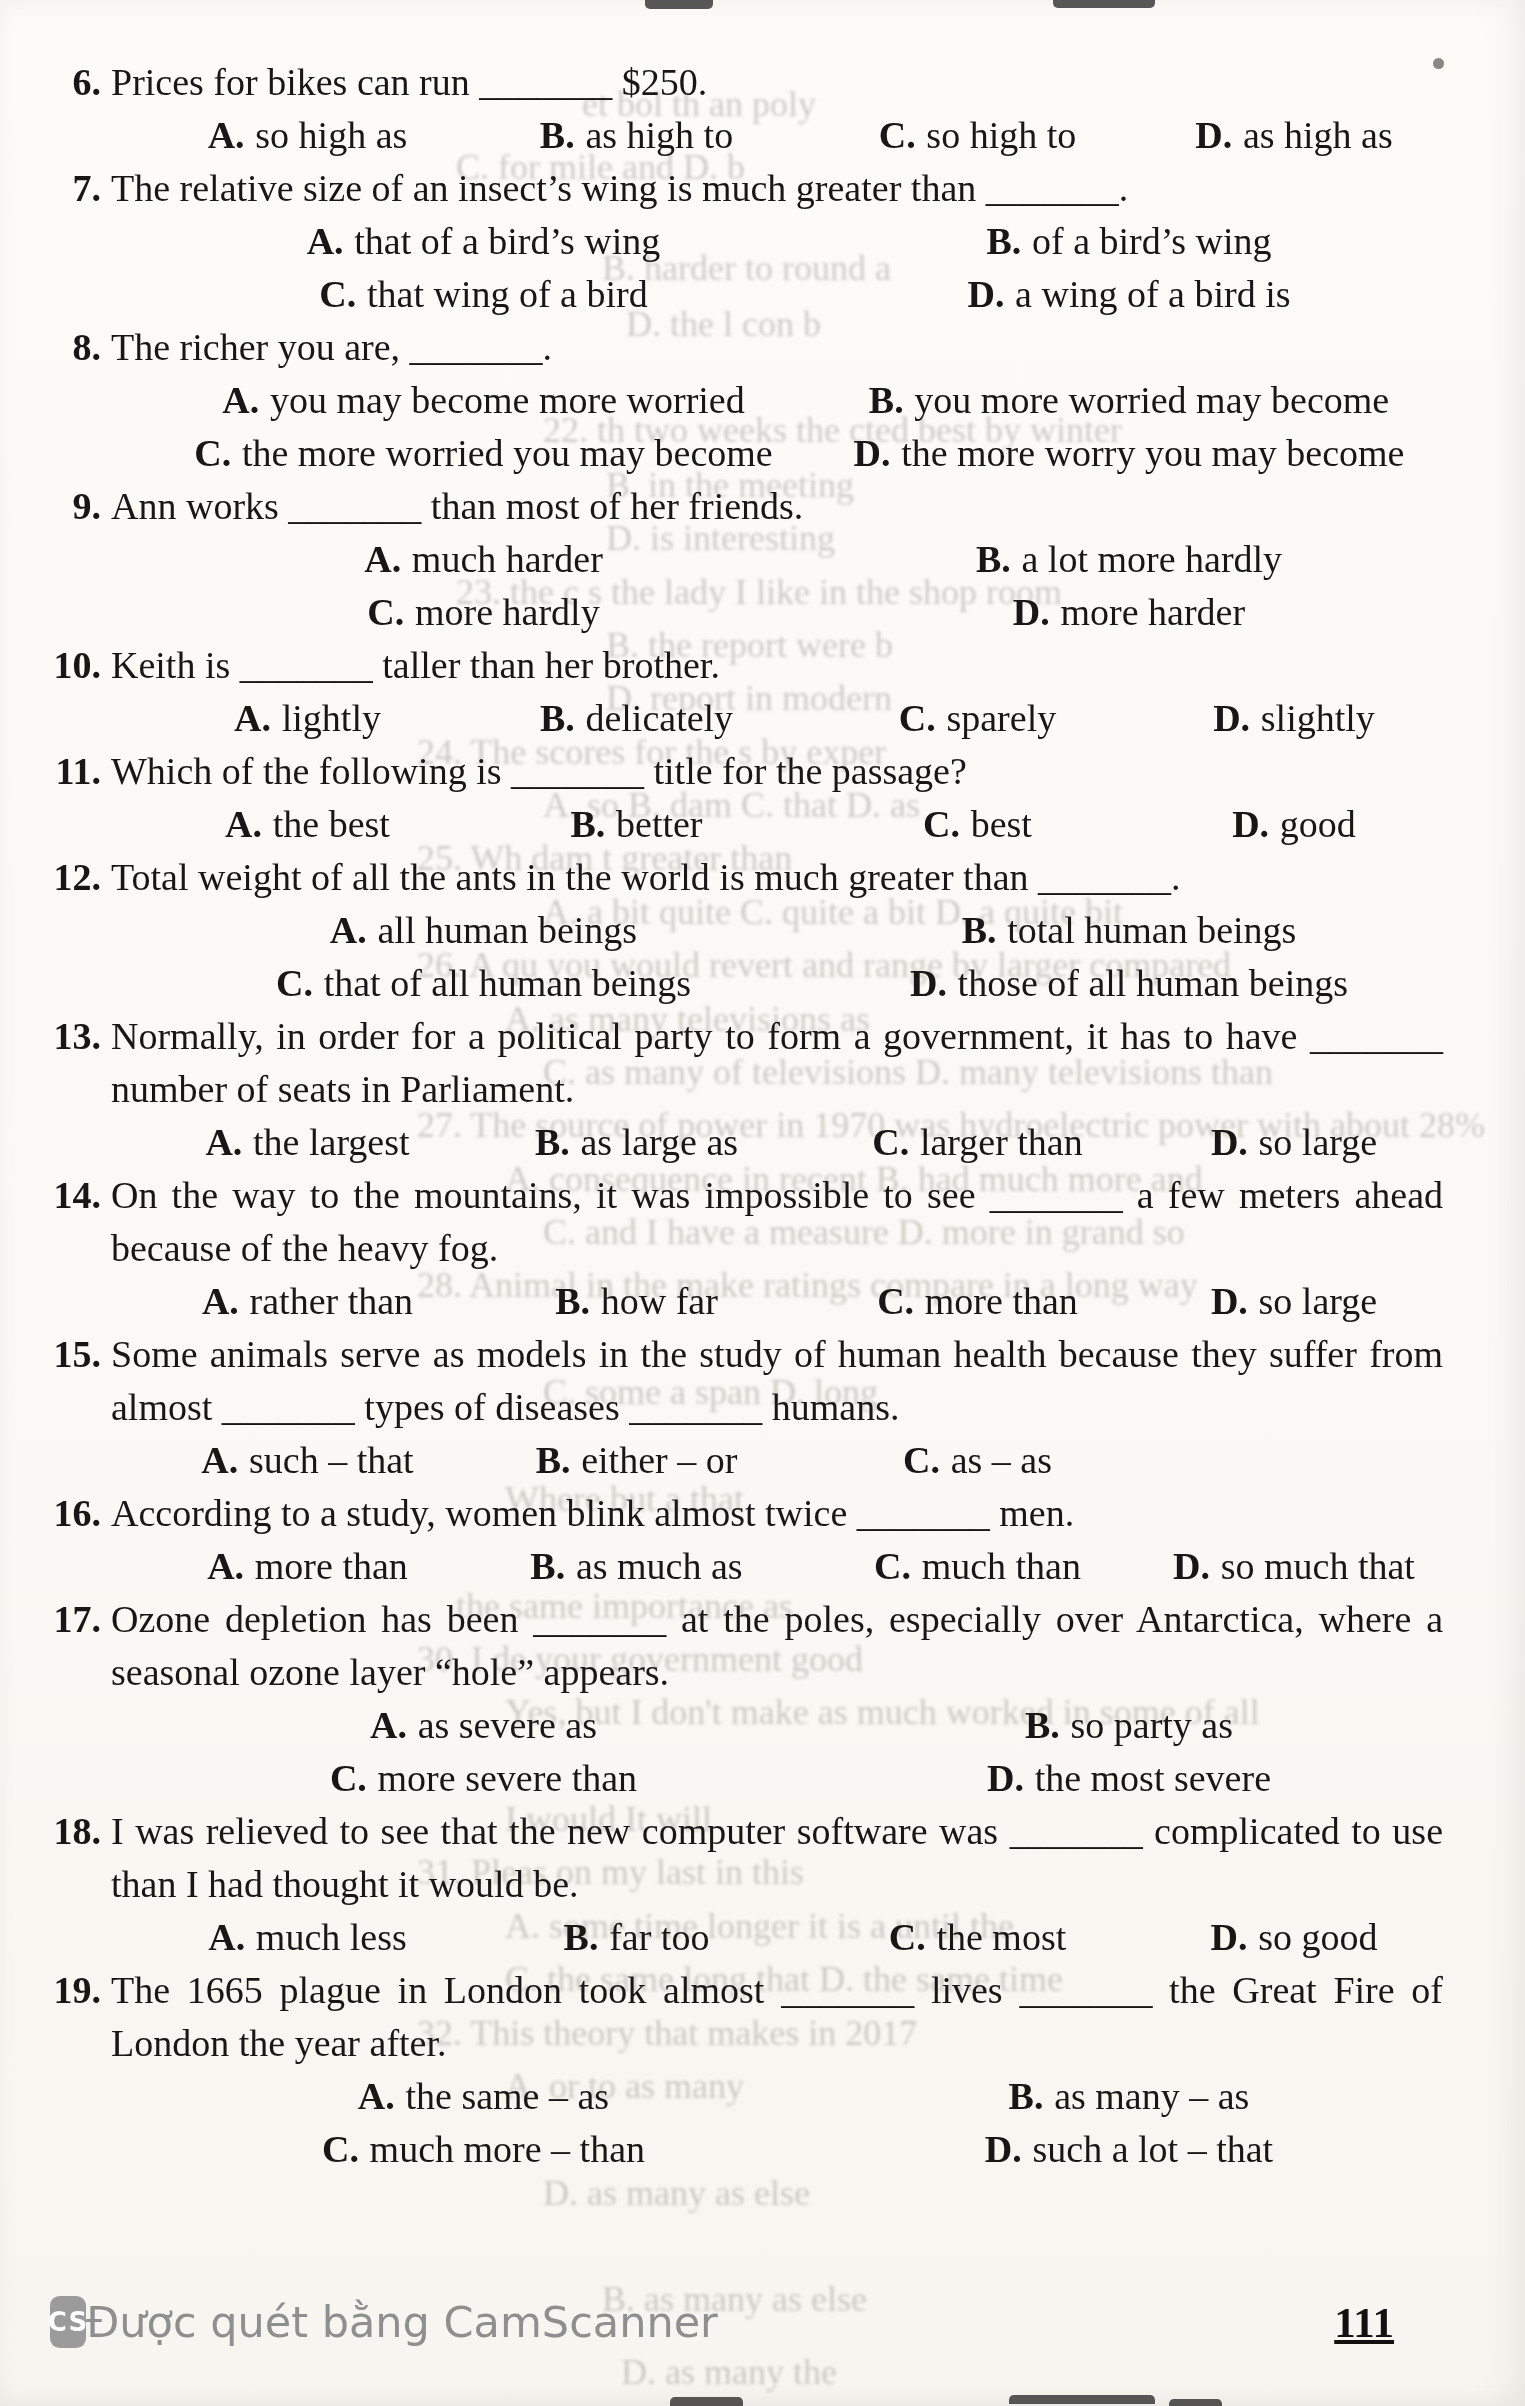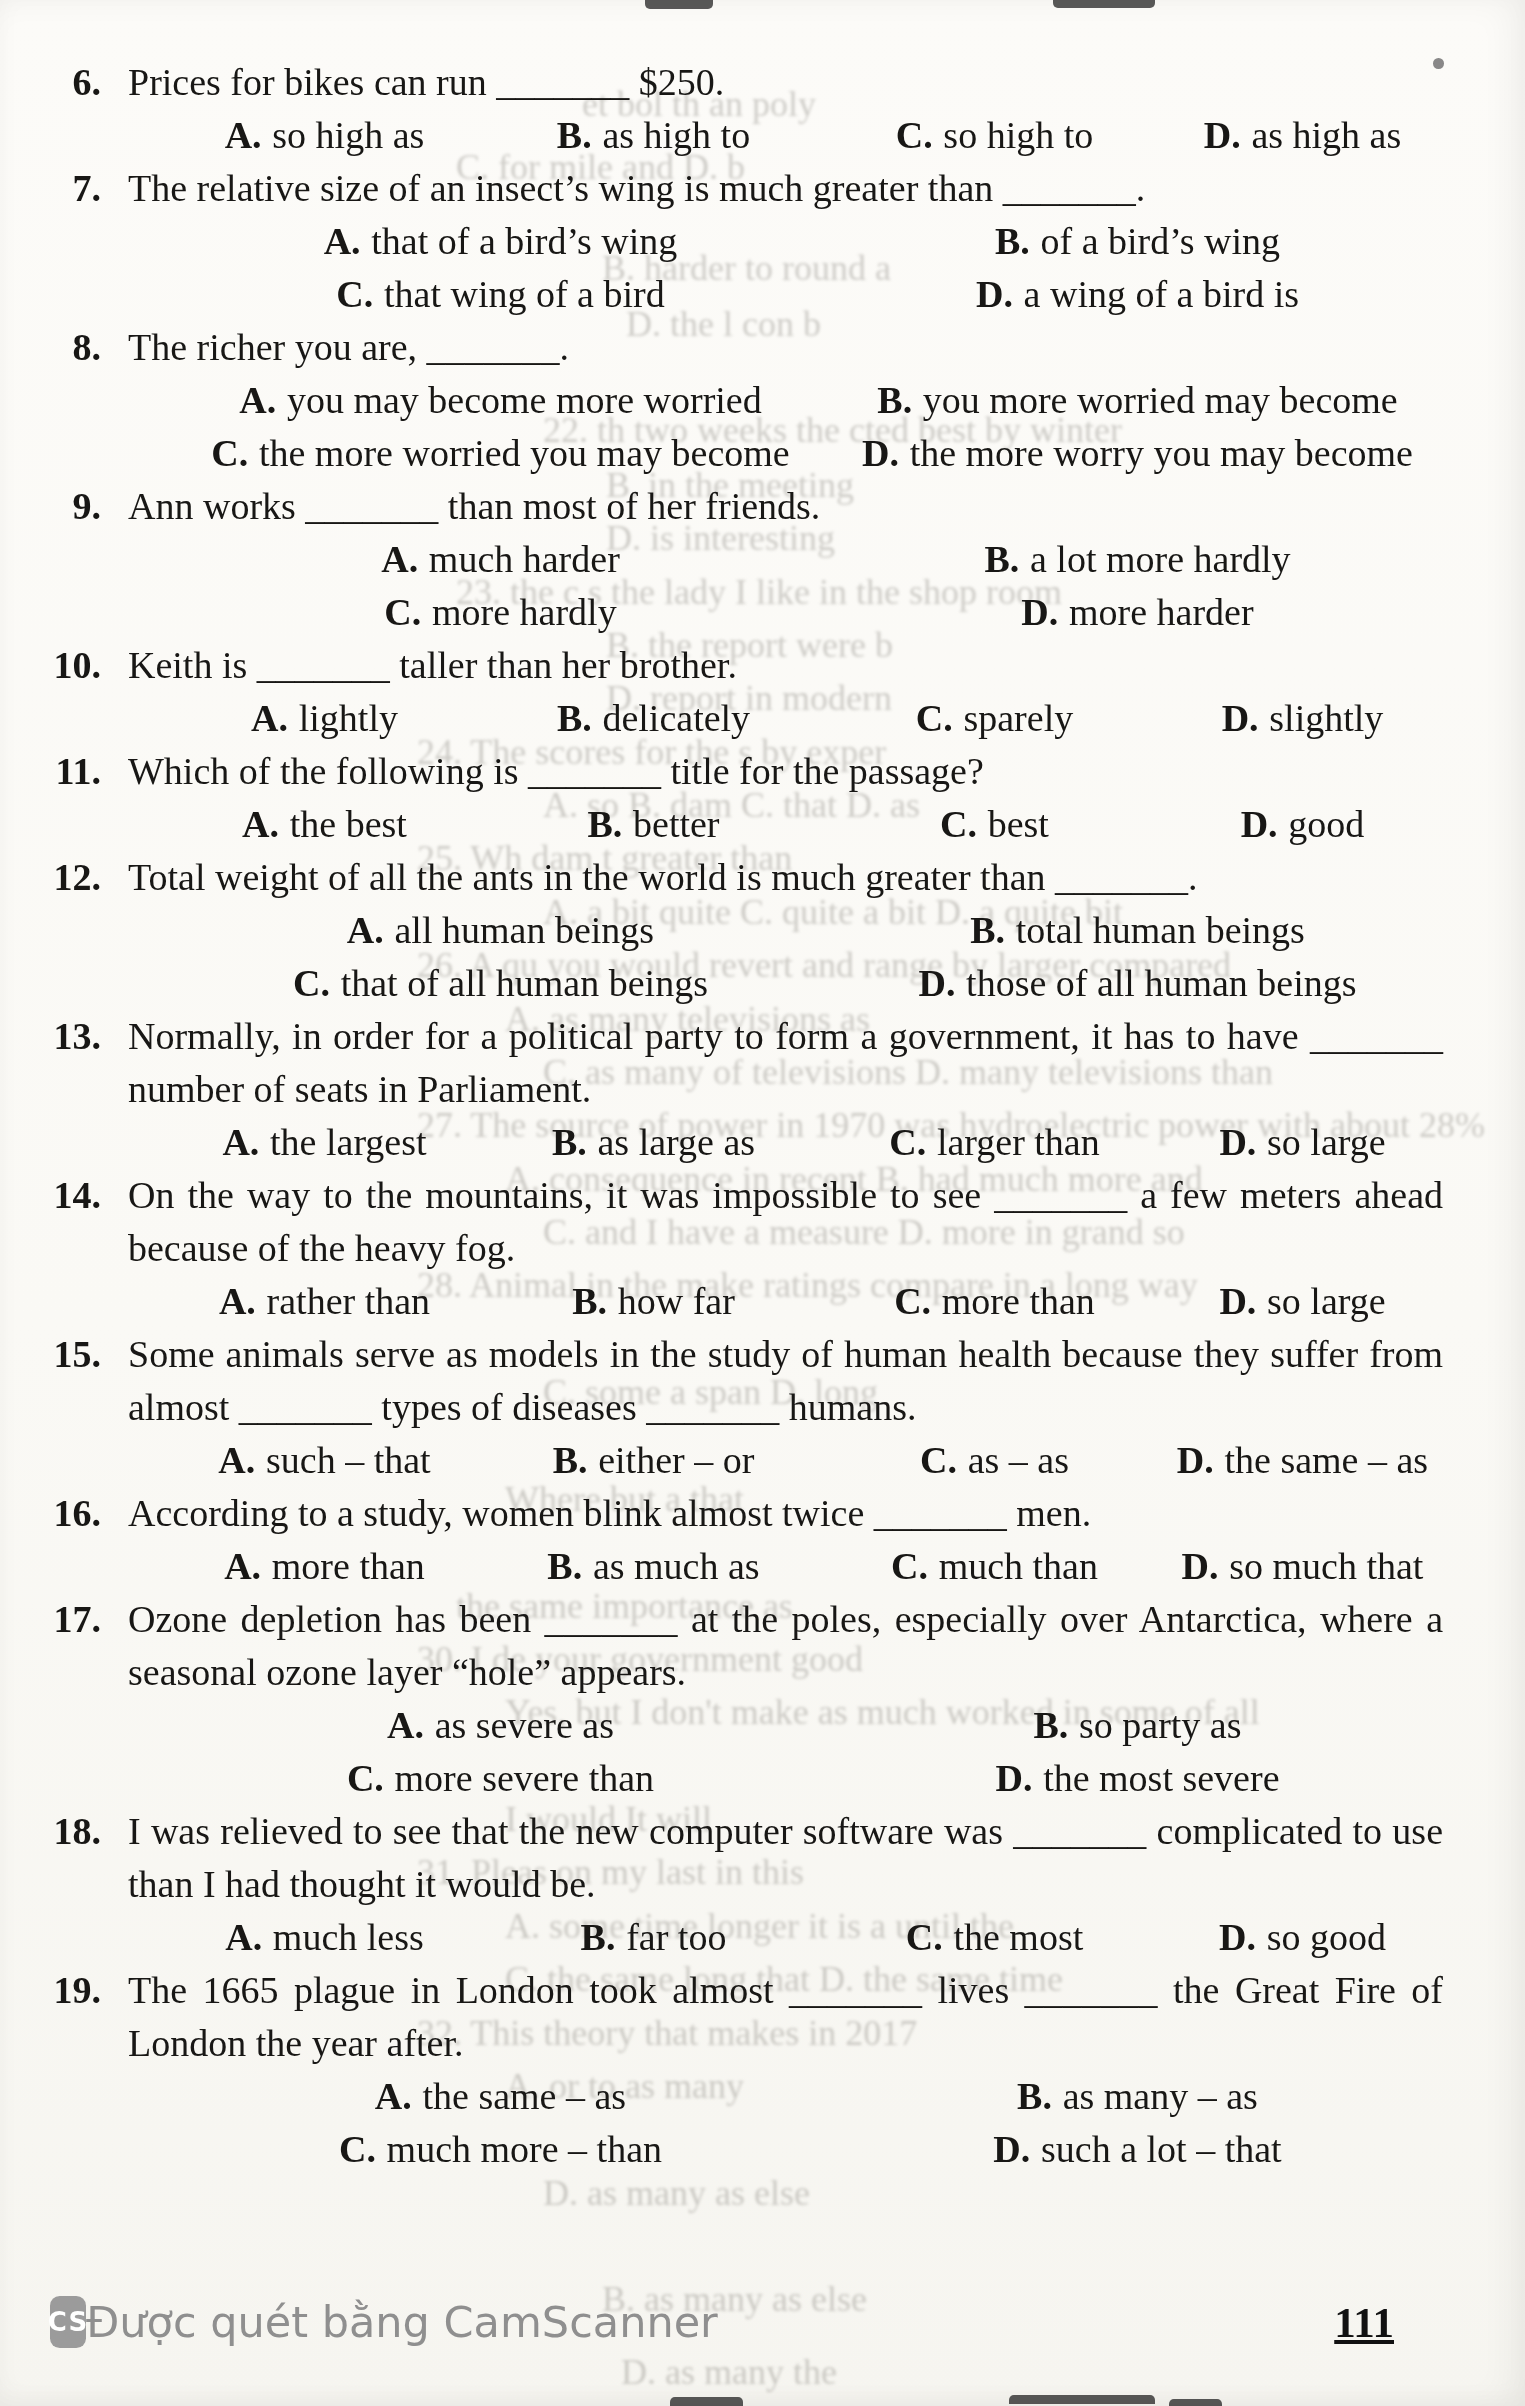--- a/index.html
+++ b/index.html
@@ -18,7 +18,7 @@
   .question { display:flex; }
   .qnum { flex:0 0 64px; text-align:right; font-weight:bold;
           font-size:38px; line-height:53px; }
-  .qbody { flex:1; margin-left:27px; }
+  .qbody { flex:1; margin-left:10px; }
   .qtext { font-size:38px; line-height:53px; text-align:justify; }
   .options { display:grid; font-size:38px; line-height:53px; padding-left:41px;text-align:center; }
   .options.row4  { grid-template-columns:311px 347px 335px auto; }

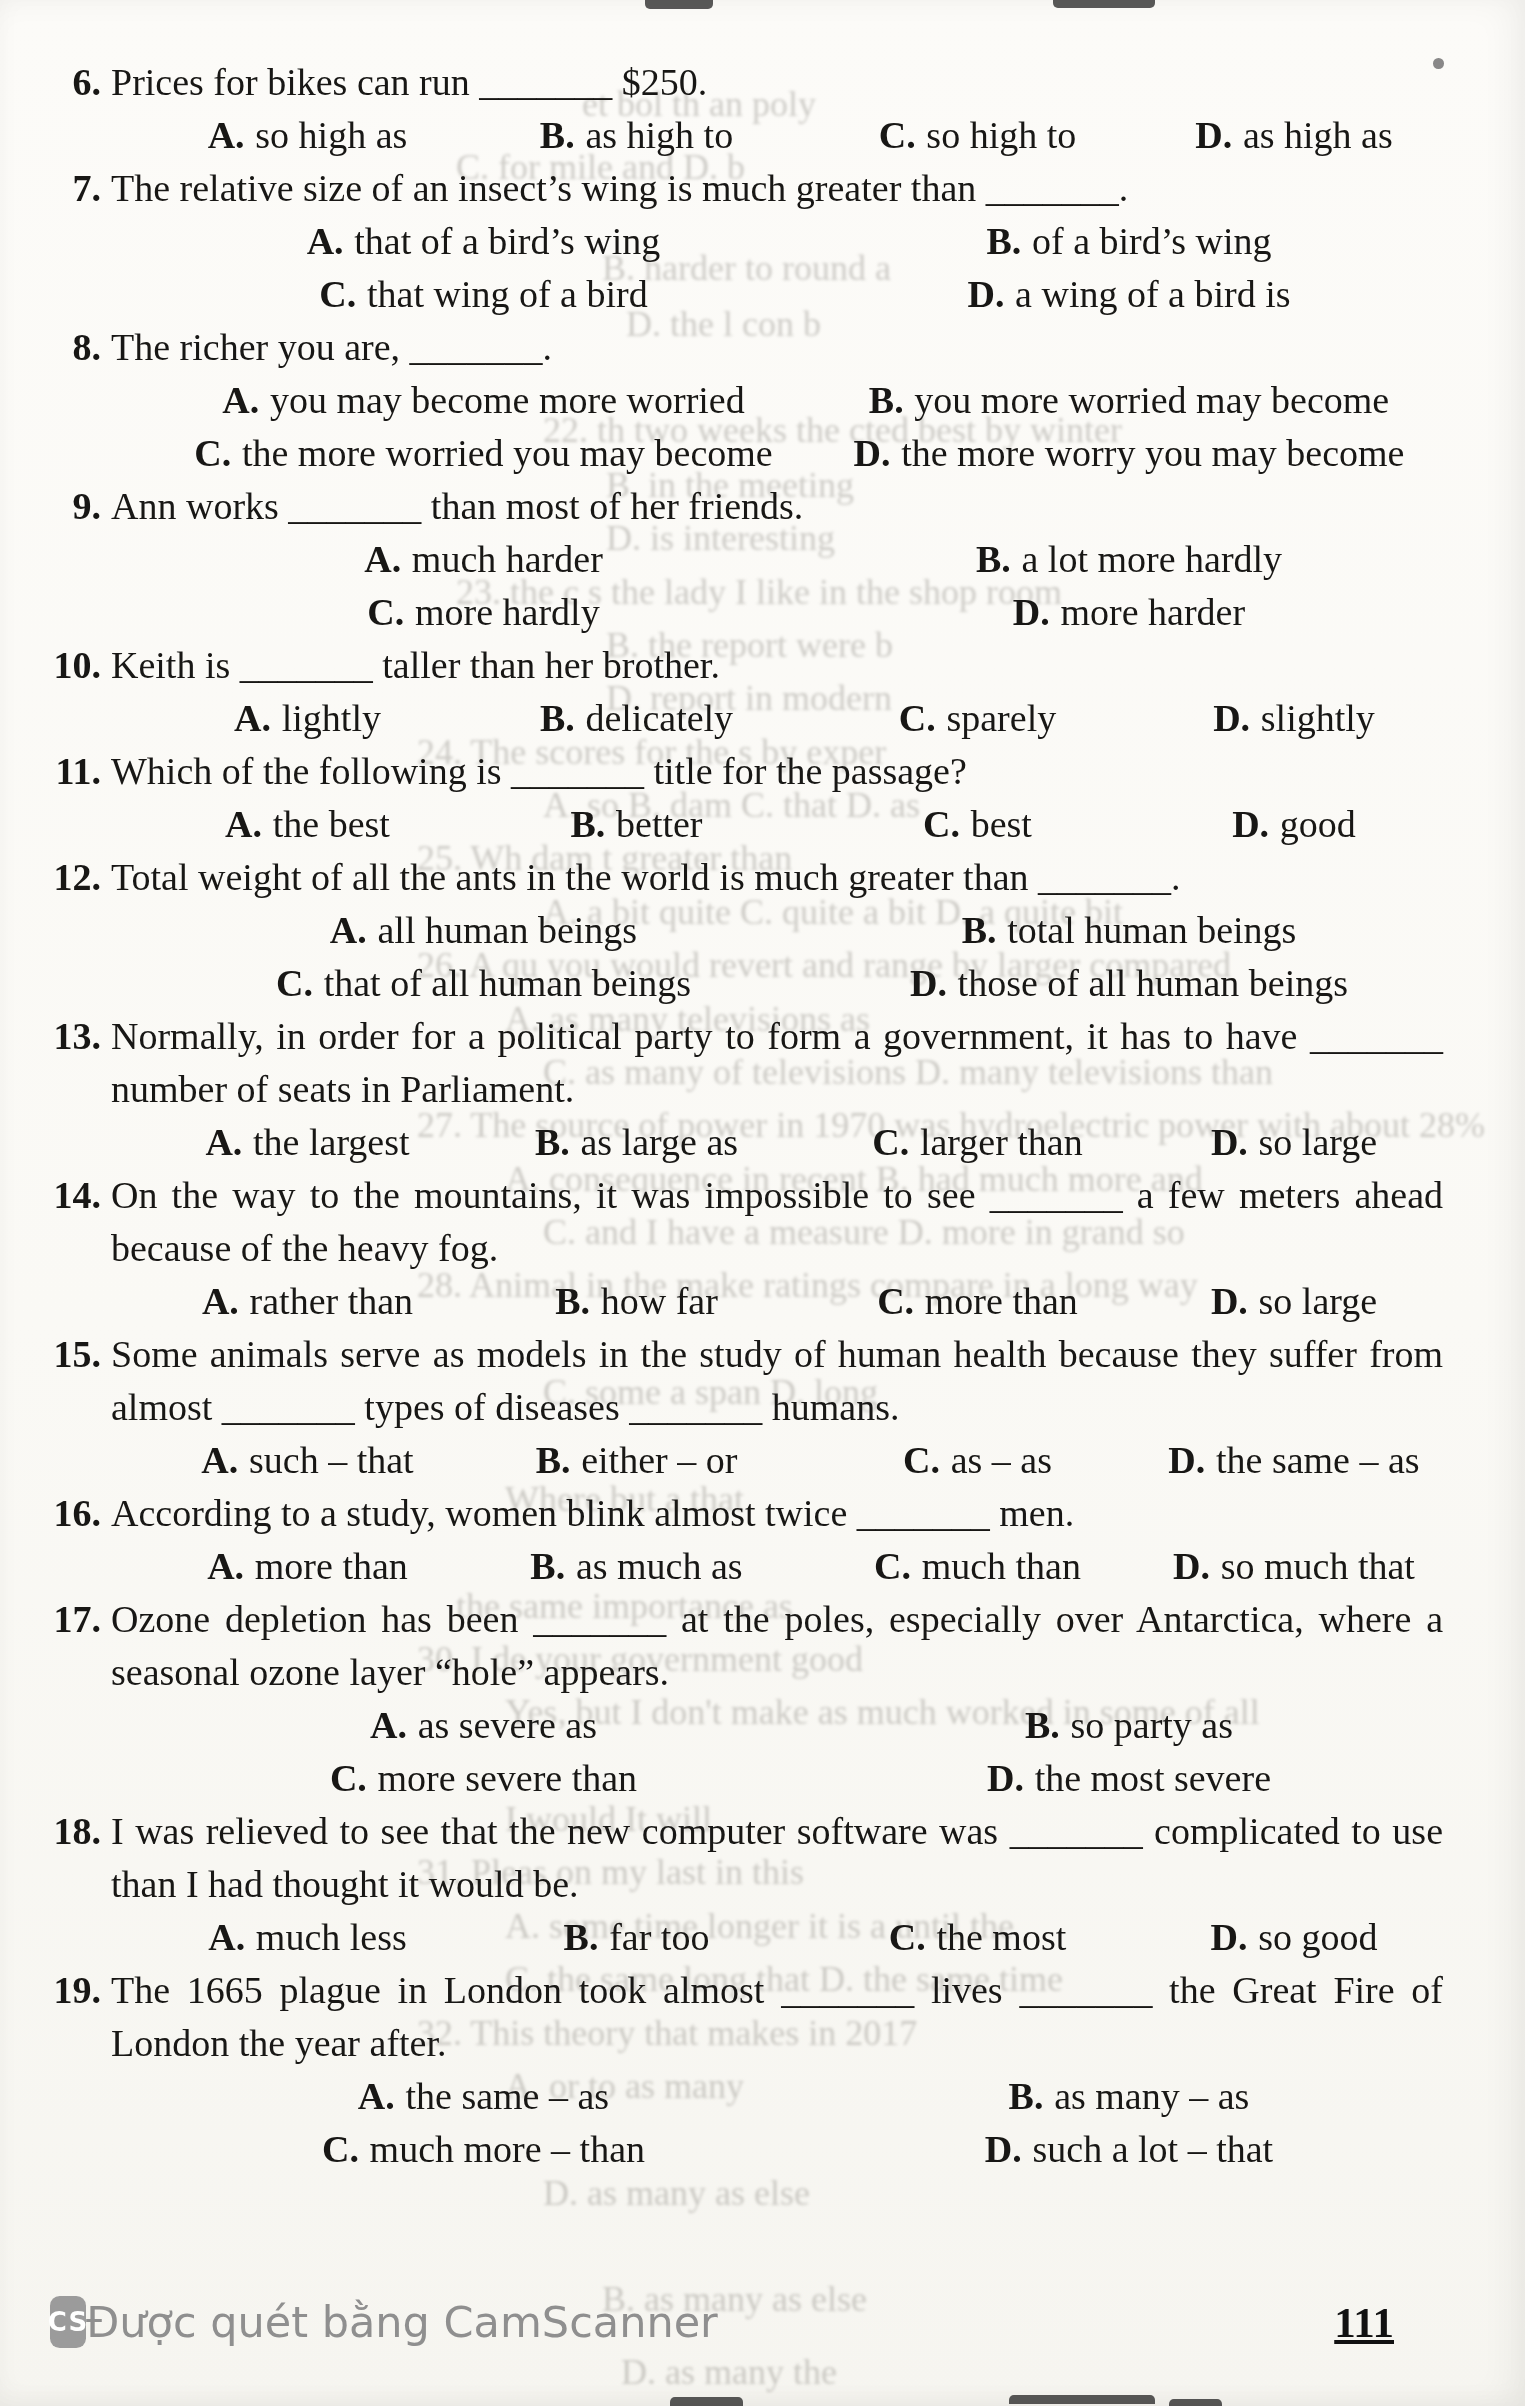--- a/index.html
+++ b/index.html
@@ -212,7 +212,6 @@
             <span class="option"><b class="olabel">A.</b><span class="otext">such – that</span></span>
             <span class="option"><b class="olabel">B.</b><span class="otext">either – or</span></span>
             <span class="option"><b class="olabel">C.</b><span class="otext">as – as</span></span>
-            <span class="option"><b class="olabel">D.</b><span class="otext">the same – as</span></span>
           </div>
         </div>
       </div>

